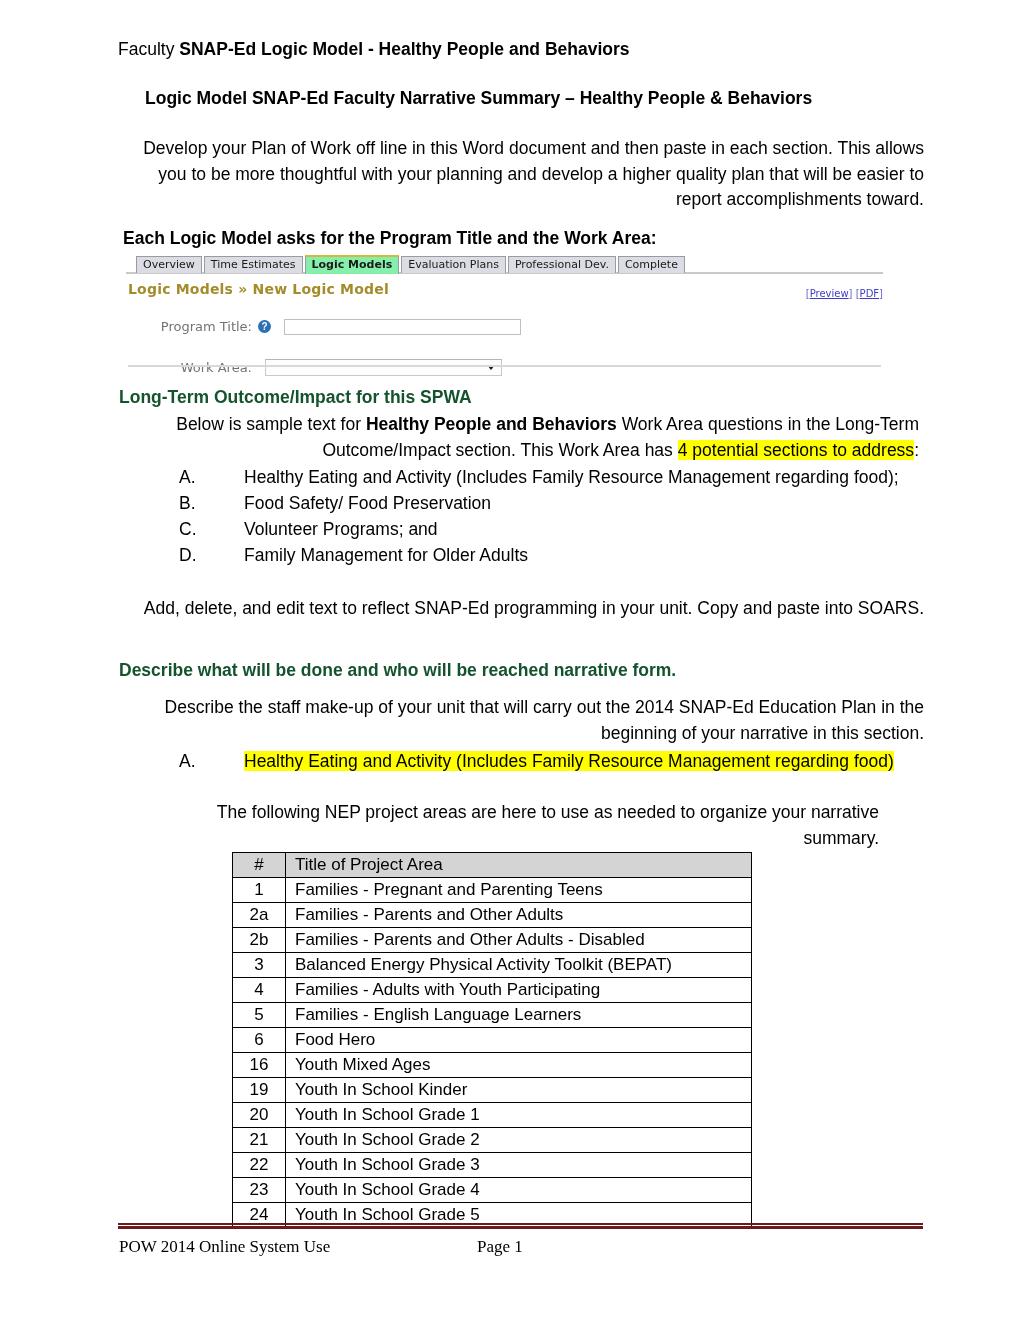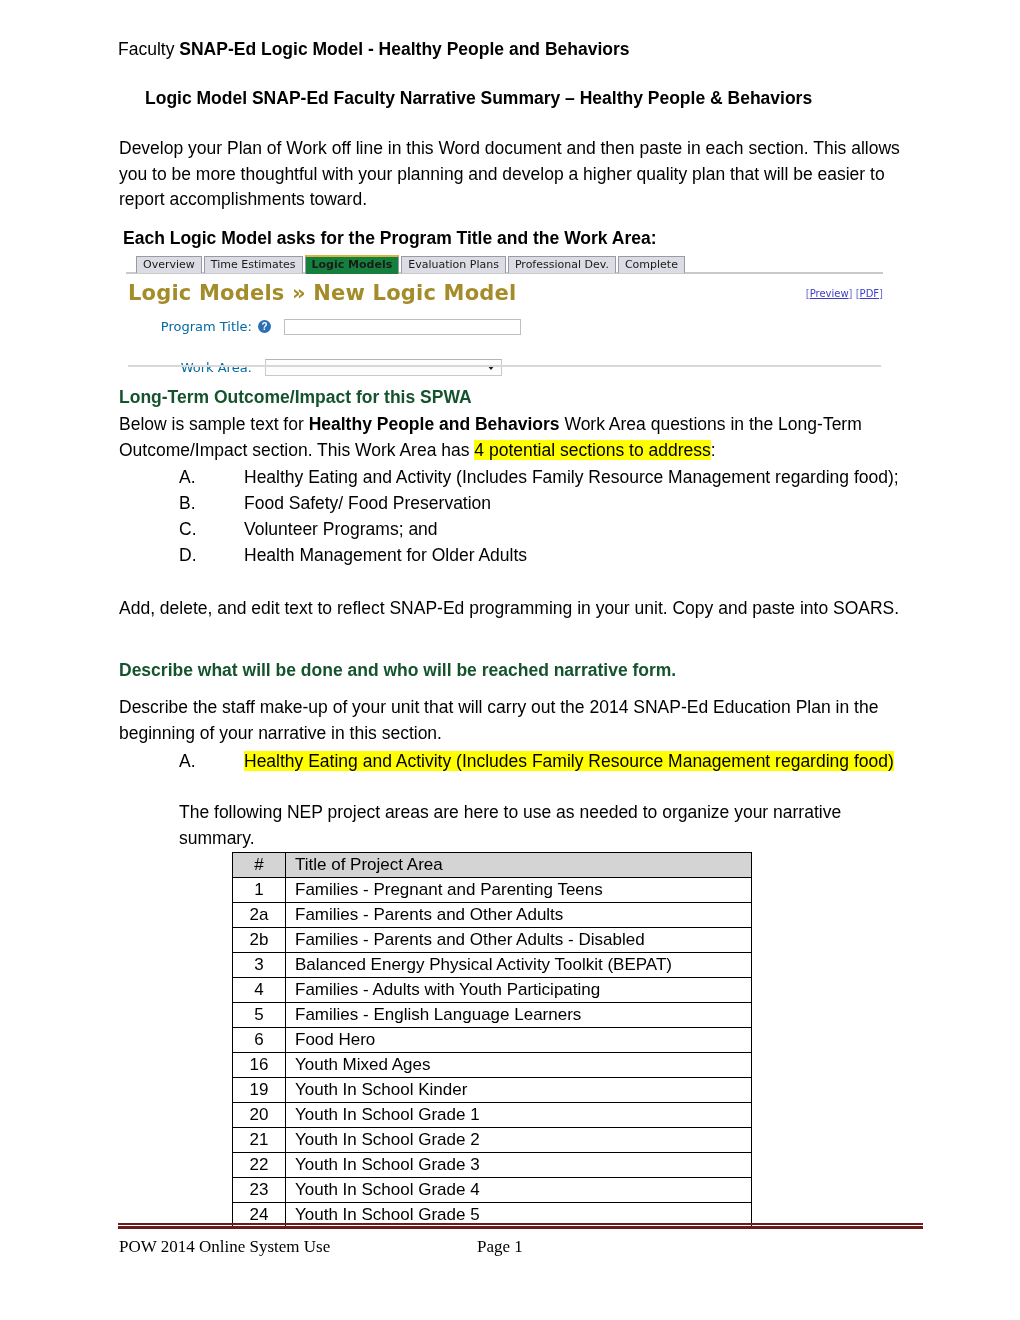--- a/index.html
+++ b/index.html
@@ -48,6 +48,7 @@
     position: absolute;
     font-size: 17.5px;
     line-height: 25.5px;
+    text-align: right;
   }
 
   #intro-para {

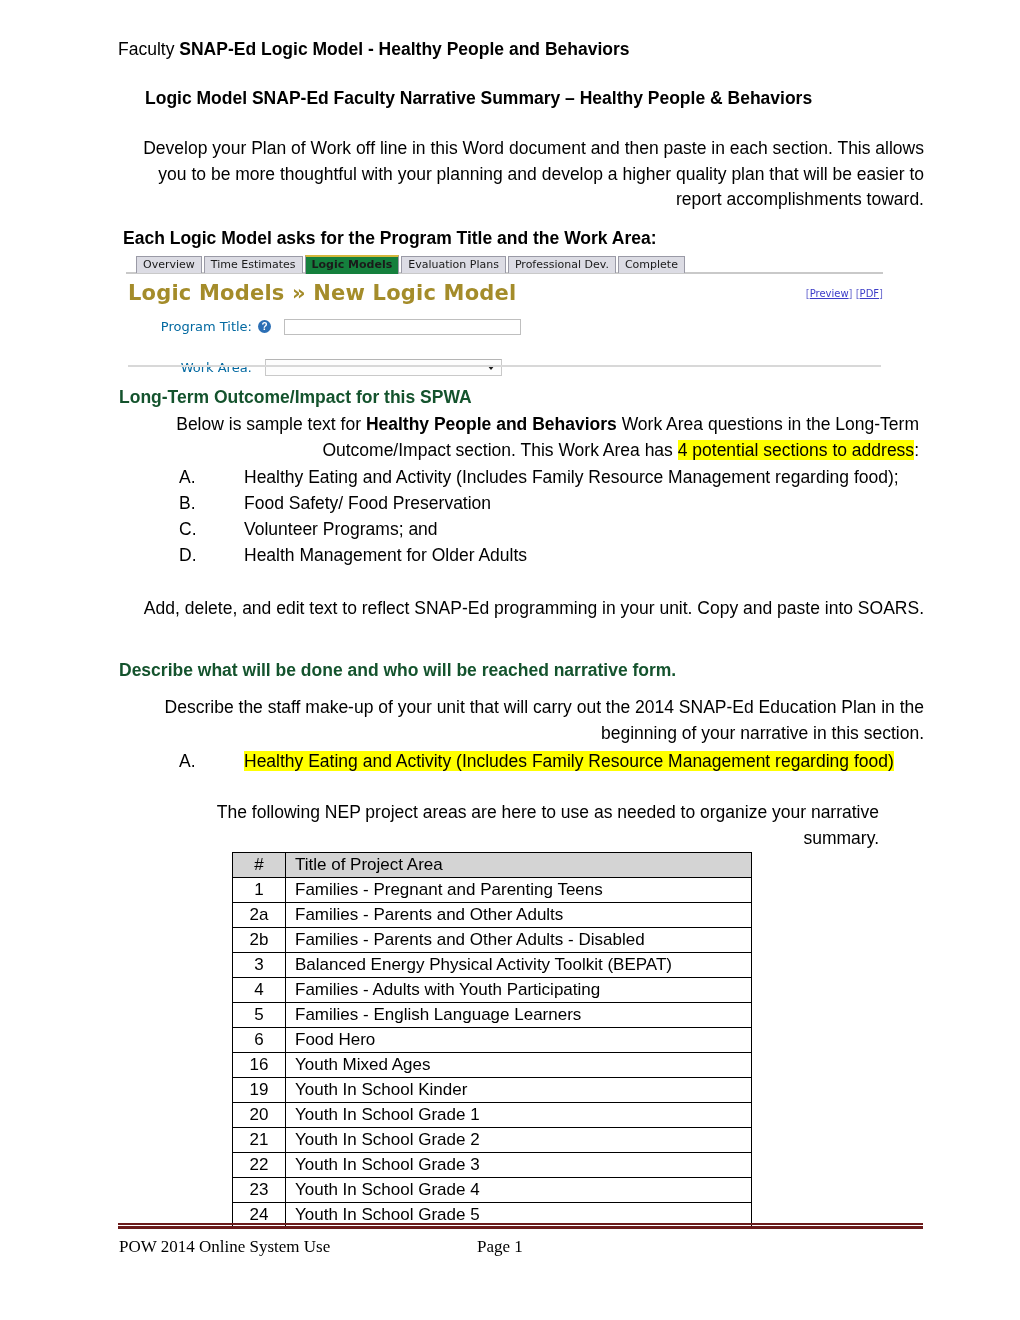--- a/index.html
+++ b/index.html
@@ -107,7 +107,7 @@
     white-space: nowrap;
   }
   .tab.active {
-    background: #15803d;
+    background: #86efac;
     font-weight: bold;
     border-top: 2px solid #d5b83c;
     border-left: 1px solid #9a9aa6;

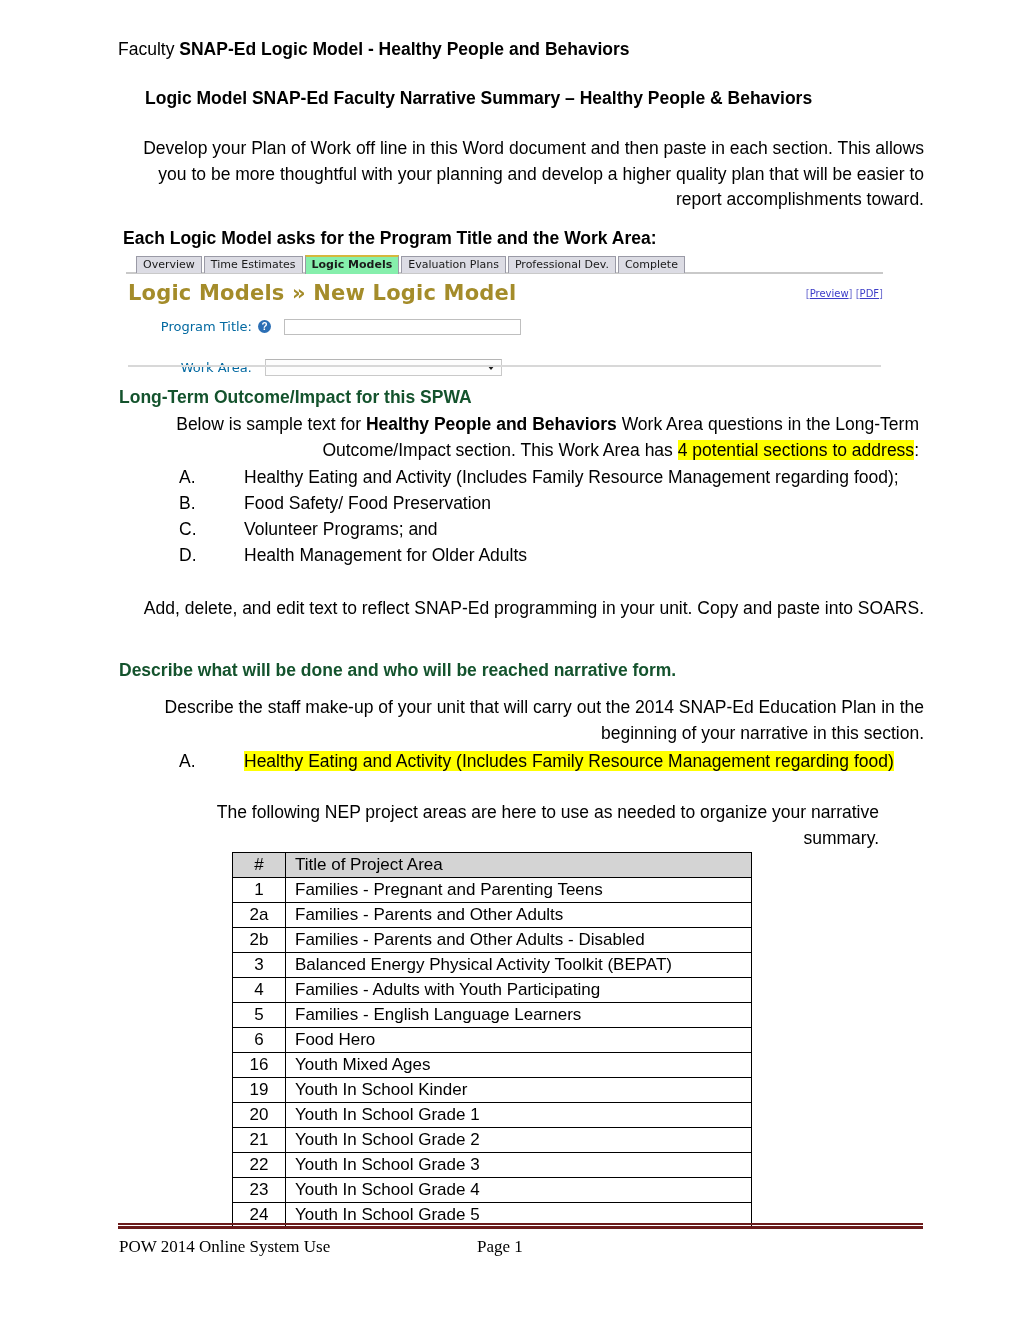--- a/index.html
+++ b/index.html
@@ -122,7 +122,7 @@
     position: absolute;
     left: 2px;
     top: 26px;
-    font-size: 21px;
+    font-size: 14px;
     font-weight: bold;
     color: #a48c2a;
     letter-spacing: 0.2px;

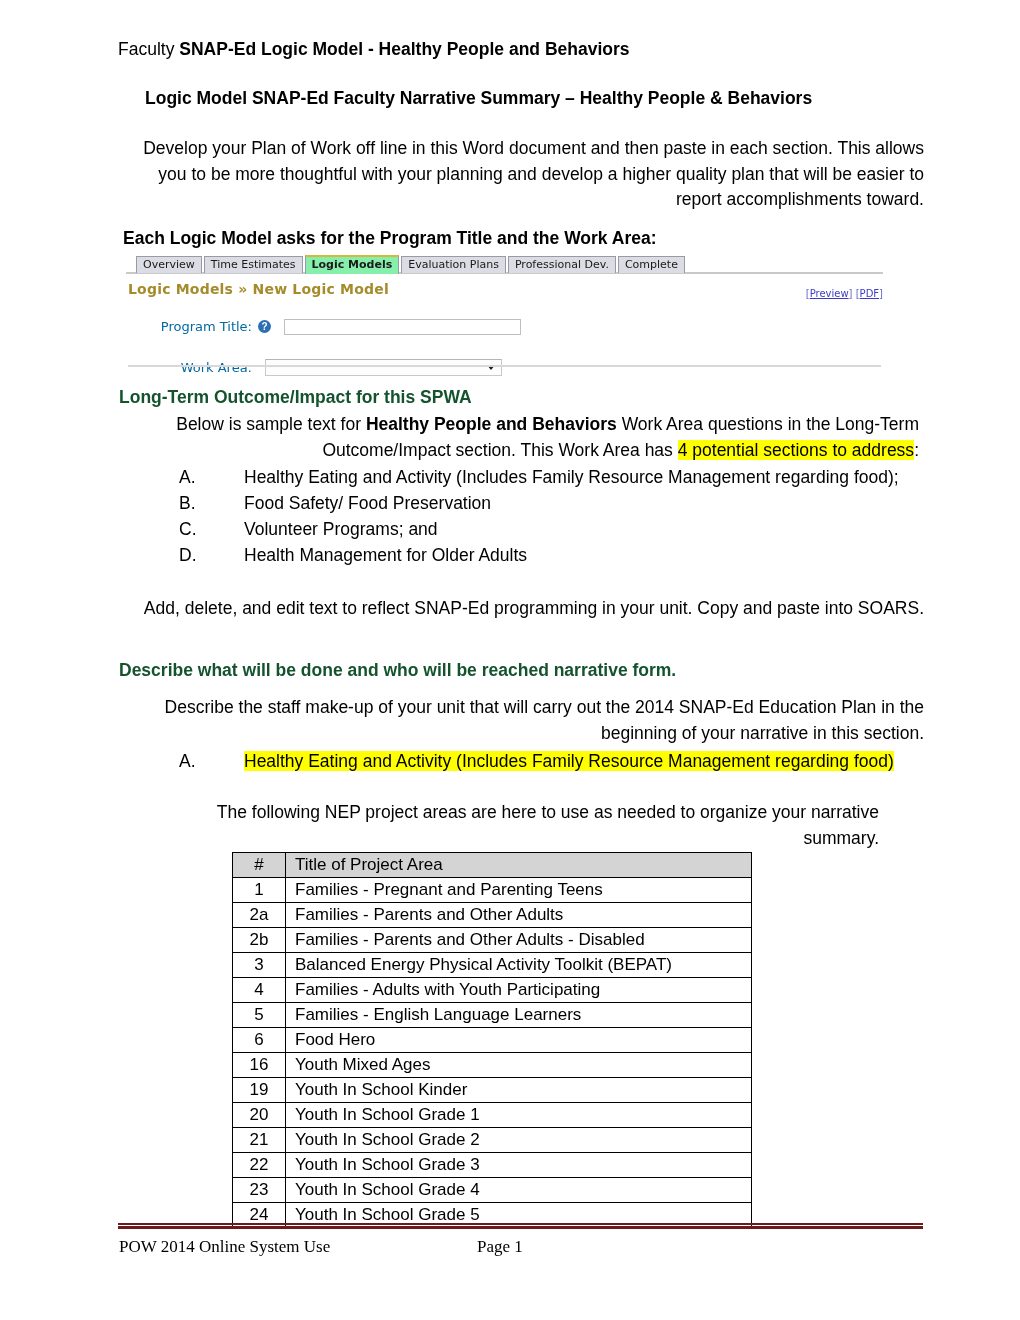--- a/index.html
+++ b/index.html
@@ -157,7 +157,7 @@
     width: 126px;
     text-align: right;
     font-size: 13px;
-    color: #0369a1;
+    color: #737373;
     white-space: nowrap;
   }
   .help-icon {

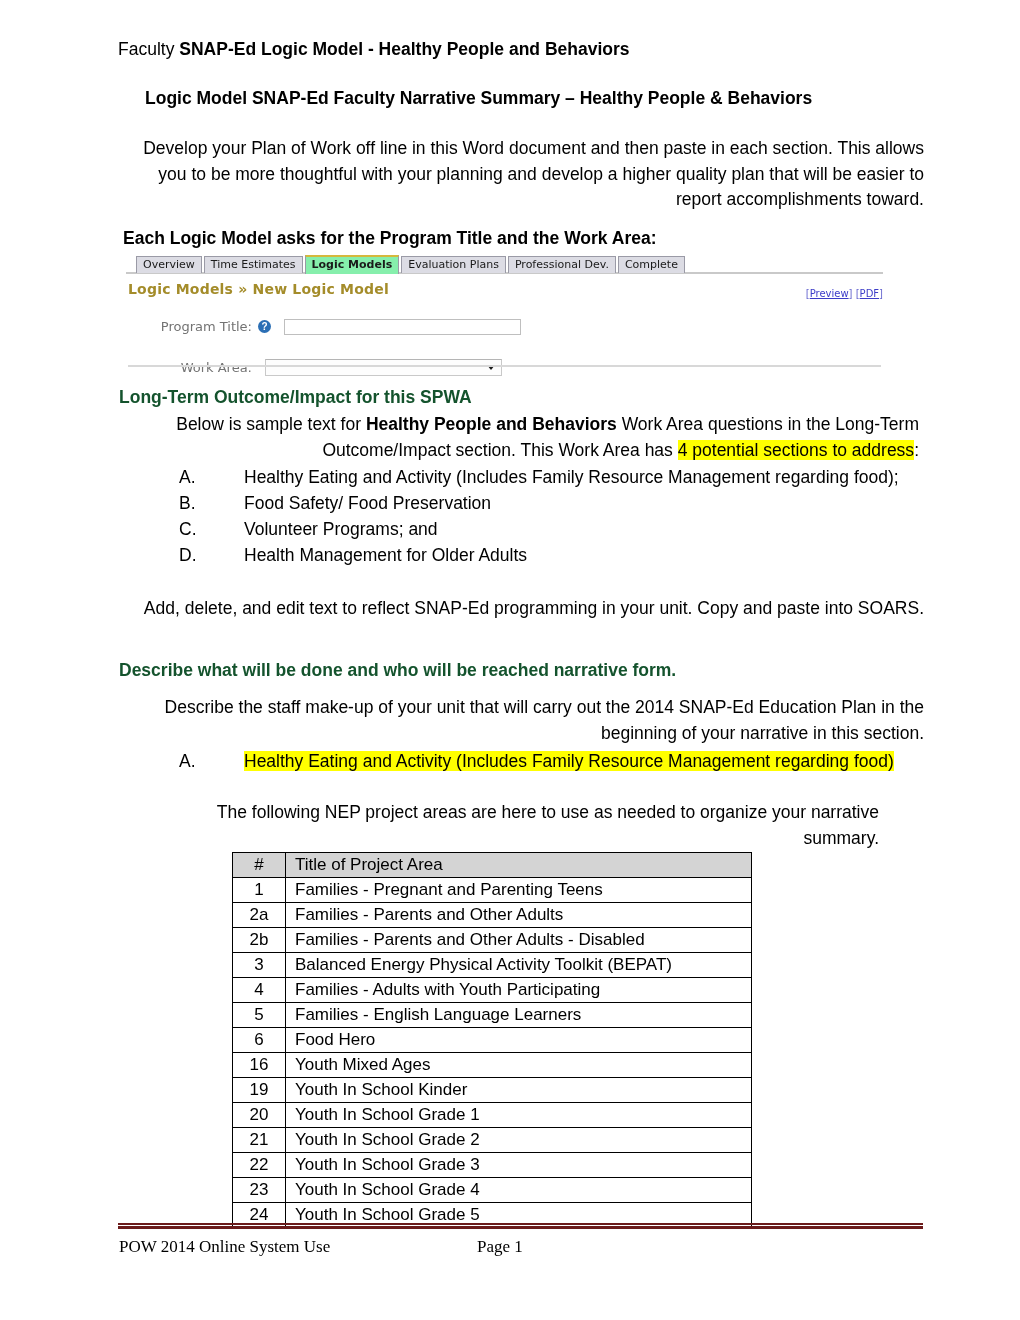--- a/index.html
+++ b/index.html
@@ -401,7 +401,7 @@
     </div>
     <div class="ai">
       <span class="mark">D.</span>
-      <span class="txt">Health Management for Older Adults</span>
+      <span class="txt">Family Management for Older Adults</span>
     </div>
   </div>
 

